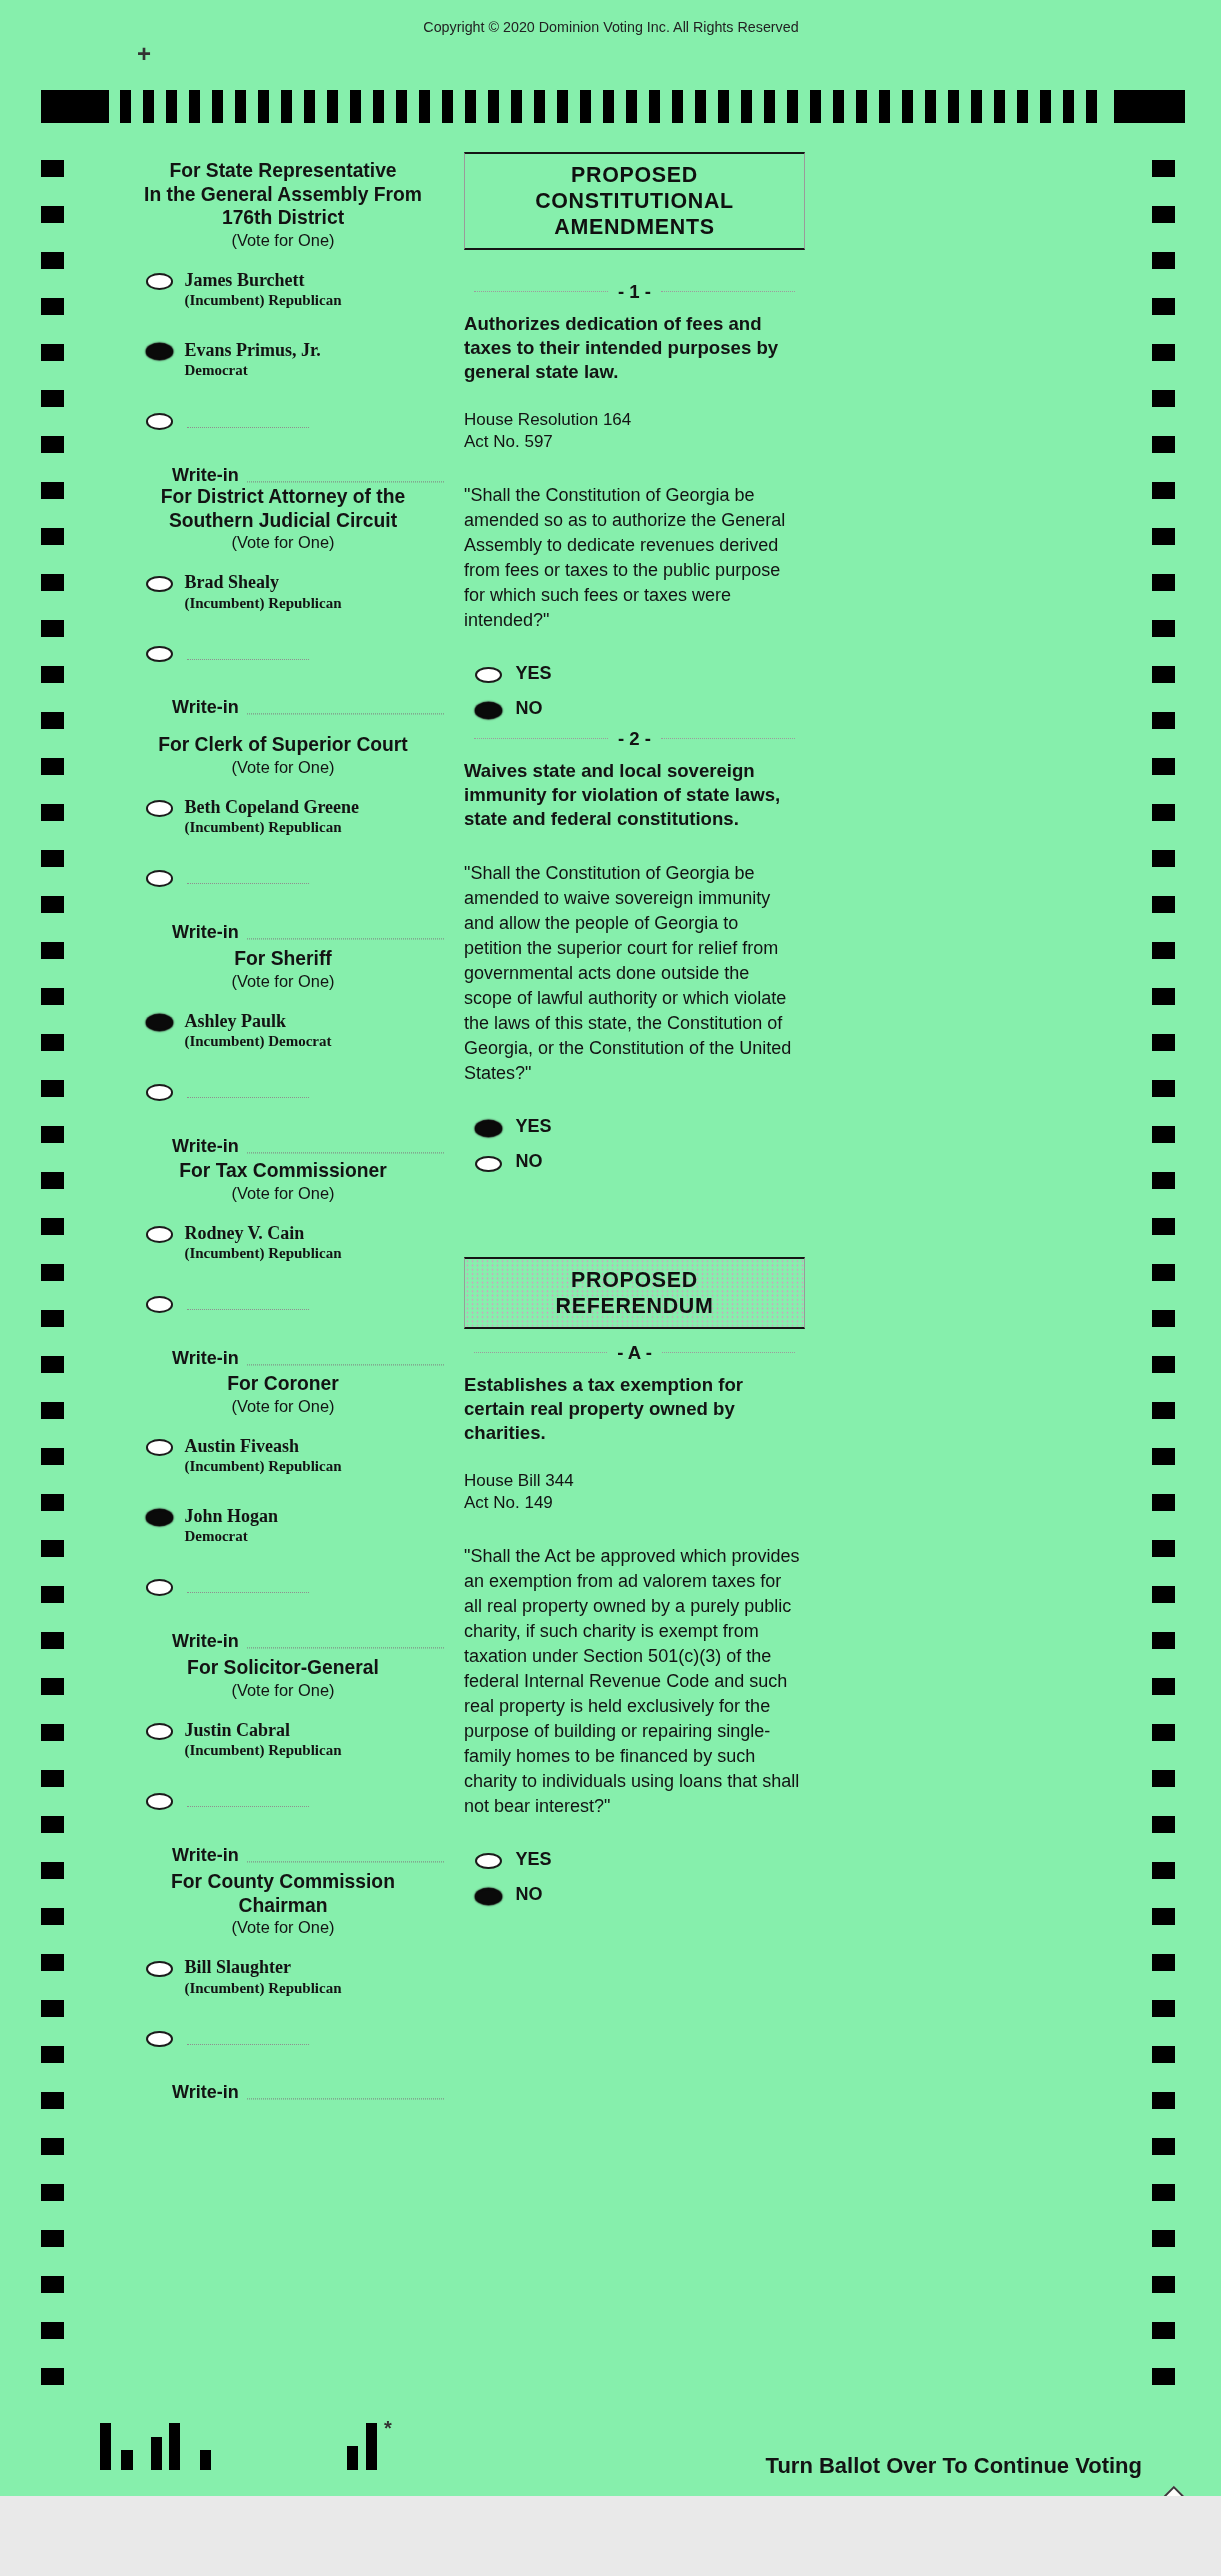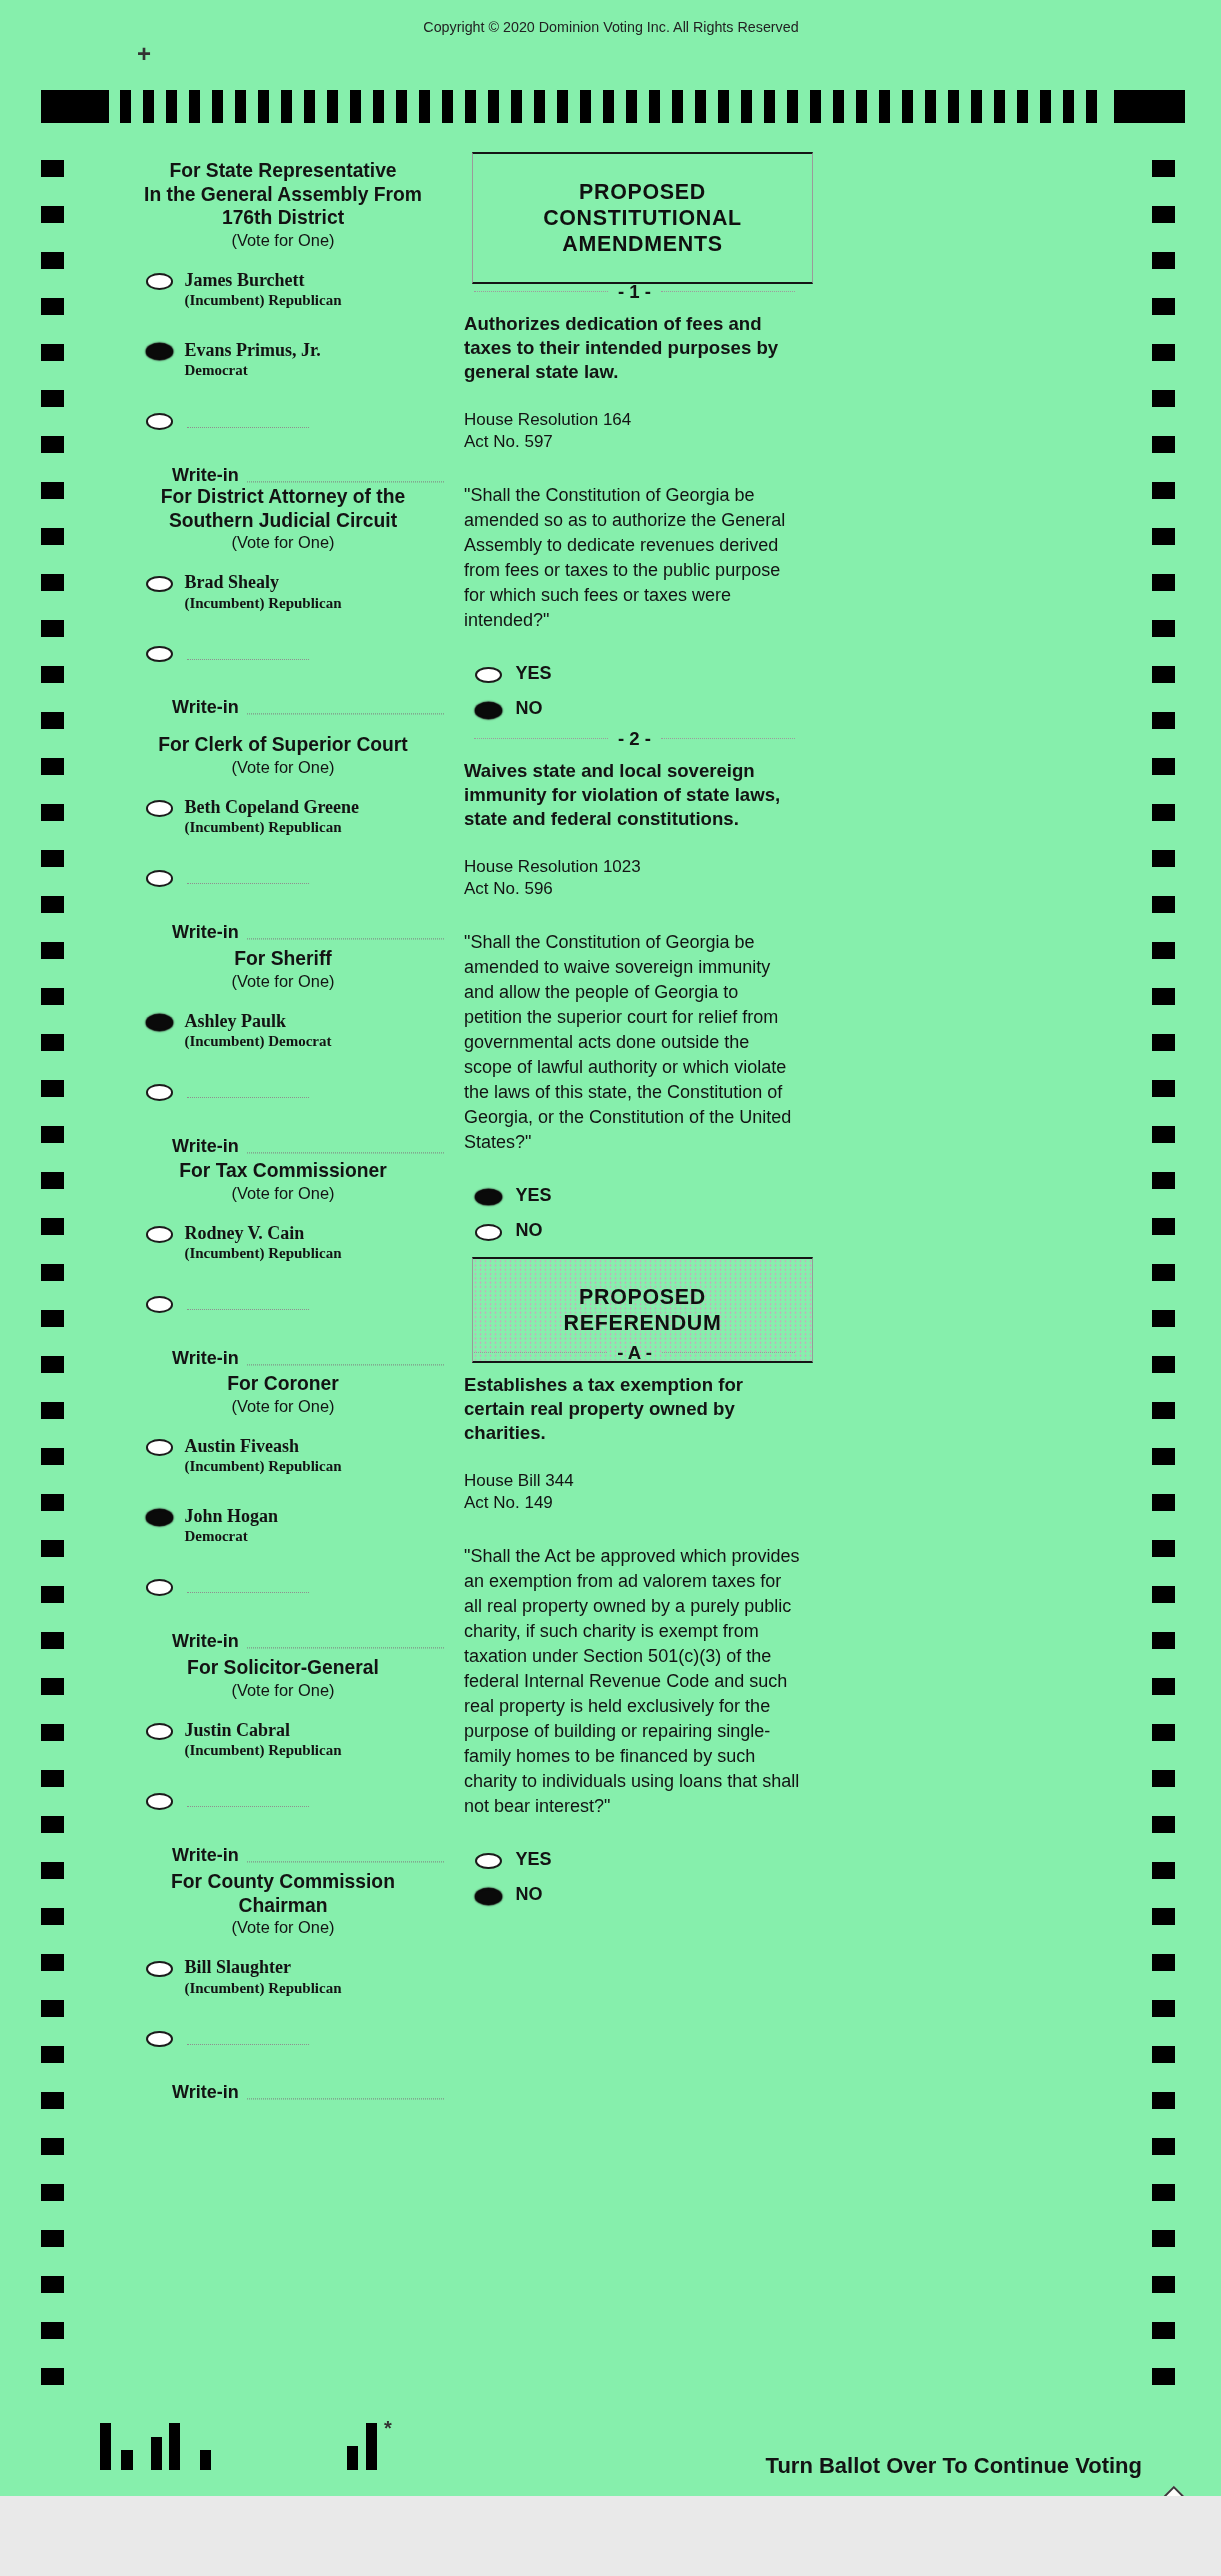--- a/index.html
+++ b/index.html
@@ -44,9 +44,9 @@
 
   
   .col-right { position:absolute; left:464px; top:0; width:341px; }
-  .hdr-box { position:absolute; left:8px; width:100%; border-top:2.9px solid #151515; border-bottom:2.9px solid #151515;
+  .hdr-box { position:absolute; left:0; width:100%; border-top:2.9px solid #151515; border-bottom:2.9px solid #151515;
     border-left:0.7px solid #9a9a9a; border-right:0.7px solid #9a9a9a;
-    text-align:center; padding:25px 0; font-weight:bold; font-size:21.4px; line-height:26px;
+    text-align:center; padding:8px 0; font-weight:bold; font-size:21.4px; line-height:26px;
     white-space:pre-line; letter-spacing:0.7px; color:#101010; }
   .hdr-box.noisy { background-image:radial-gradient(circle,#b9b9b9 0.9px, rgba(0,0,0,0) 1.2px); background-size:5px 4.3px; }
   .measure { position:absolute; left:0; width:100%; }

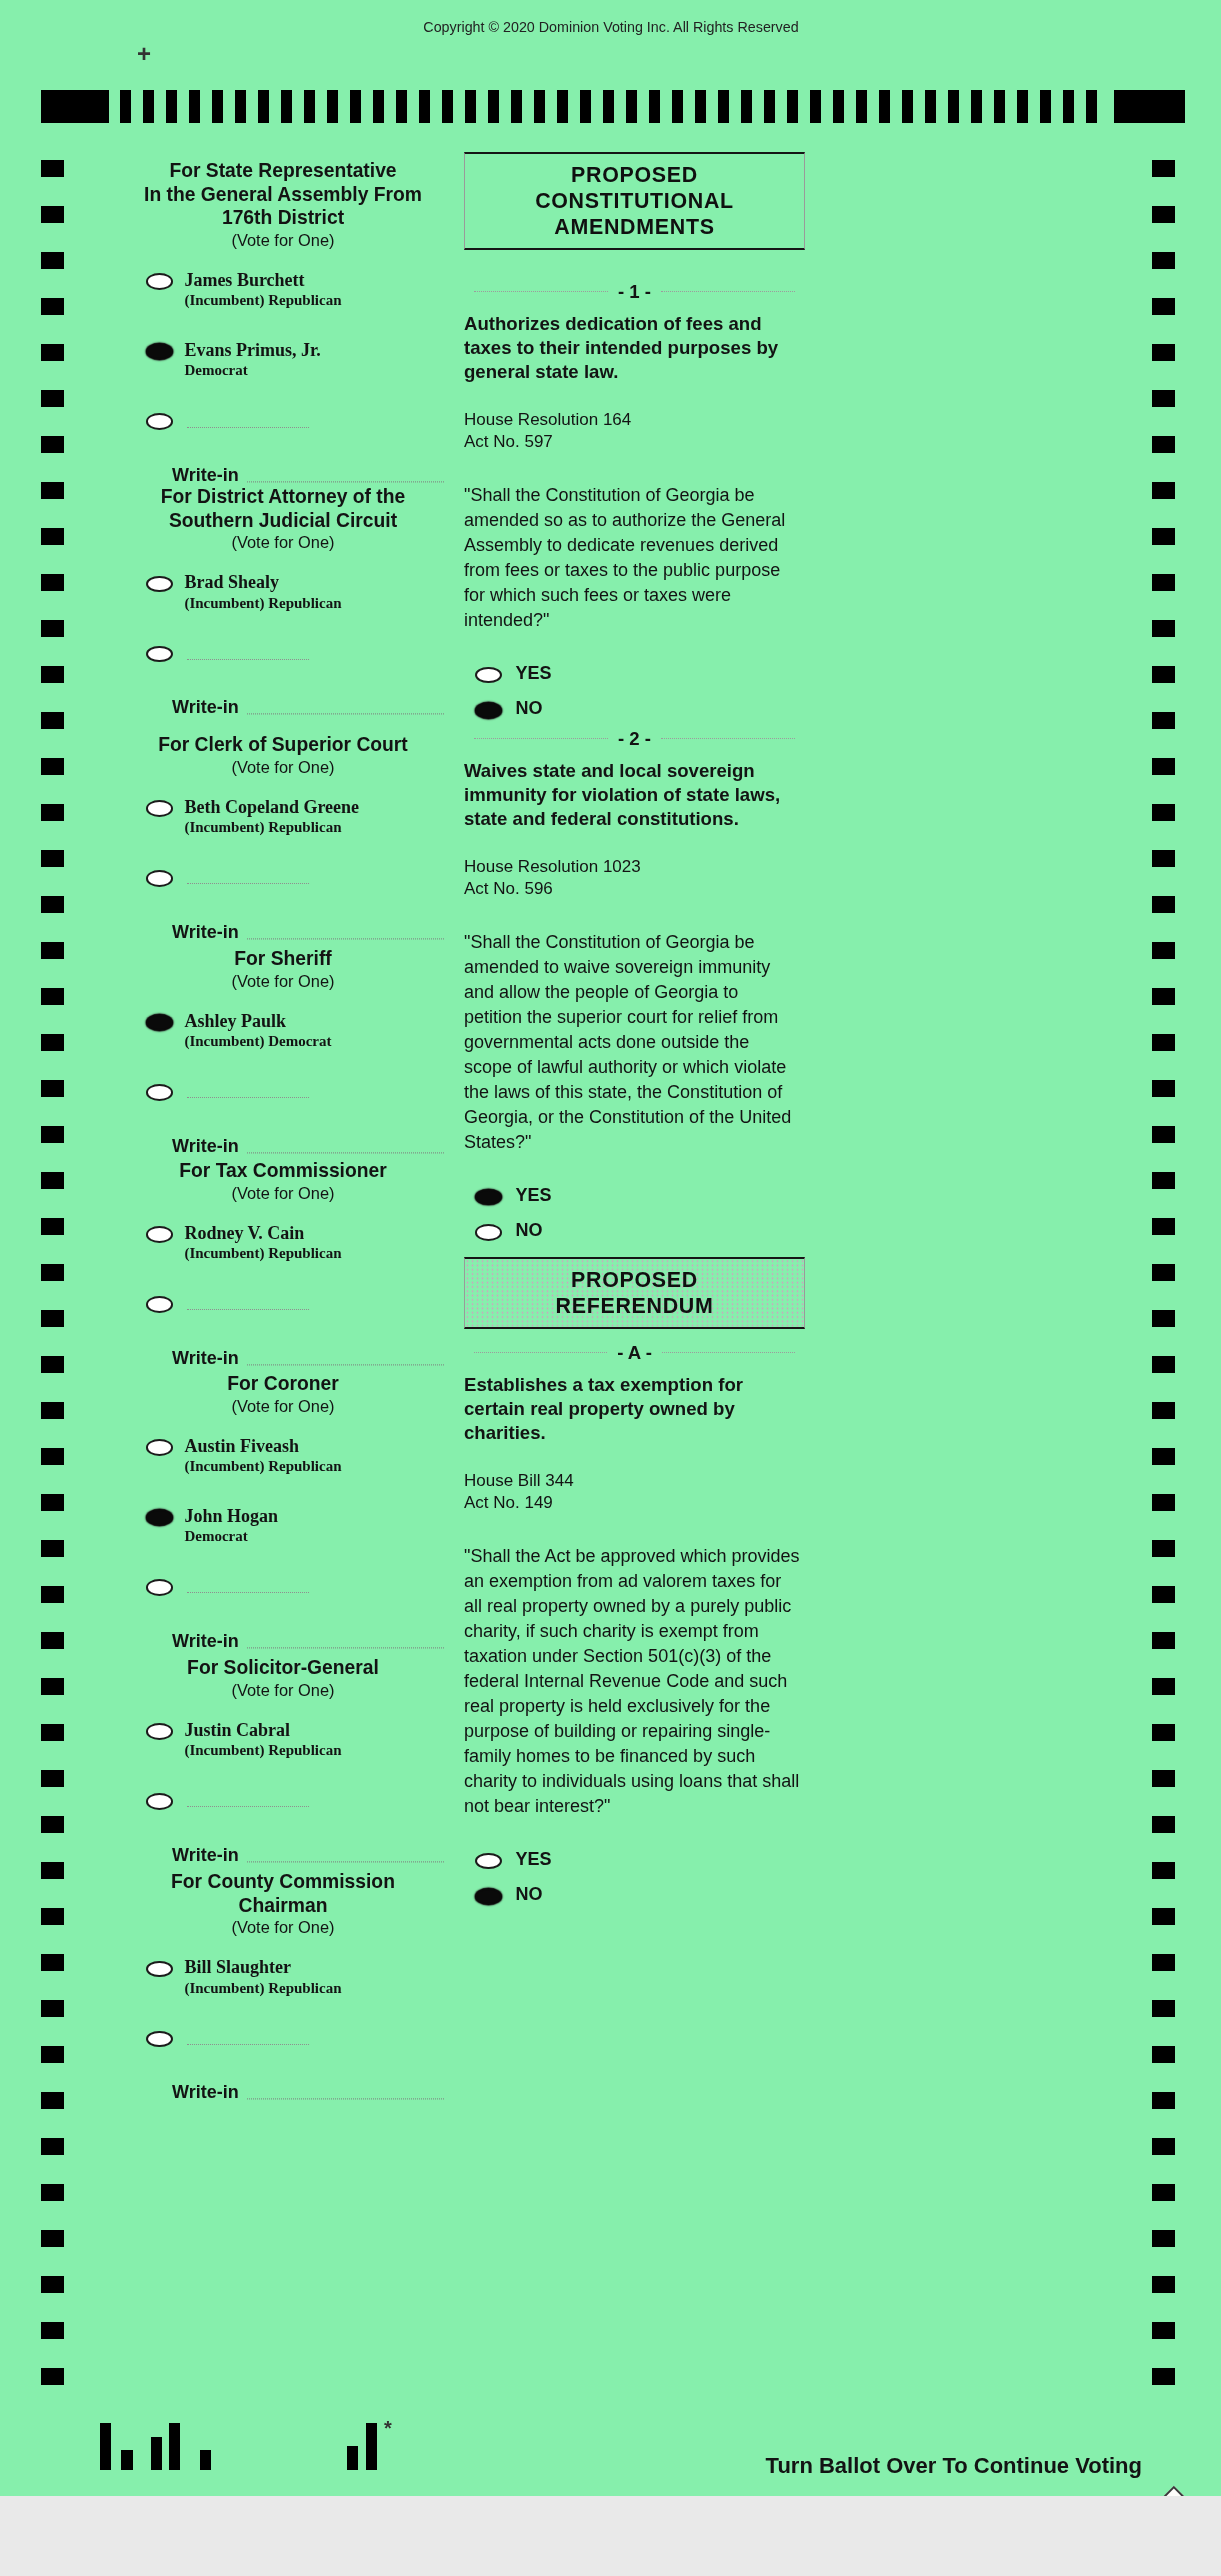--- a/index.html
+++ b/index.html
@@ -293,8 +293,6 @@
           <span>- 2 -</span>
         </div>
       <div class="measure-summary">Waives state and local sovereign immunity for violation of state laws, state and federal constitutions.</div>
-      <div class="measure-refs">House Resolution 1023
-Act No. 596</div>
       <div class="measure-question">"Shall the Constitution of Georgia be amended to waive sovereign immunity and allow the people of Georgia to petition the superior court for relief from governmental acts done outside the scope of lawful authority or which violate the laws of this state, the Constitution of Georgia, or the Constitution of the United States?"</div>
       <div class="choice first">
         <span class="oval filled"></span>

